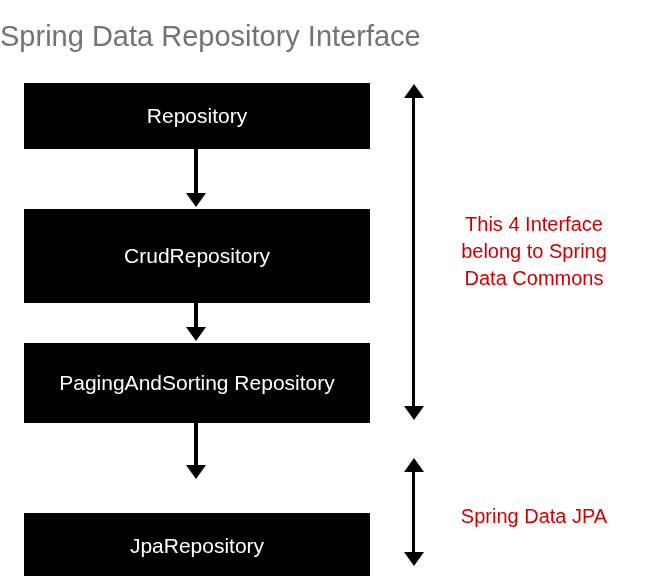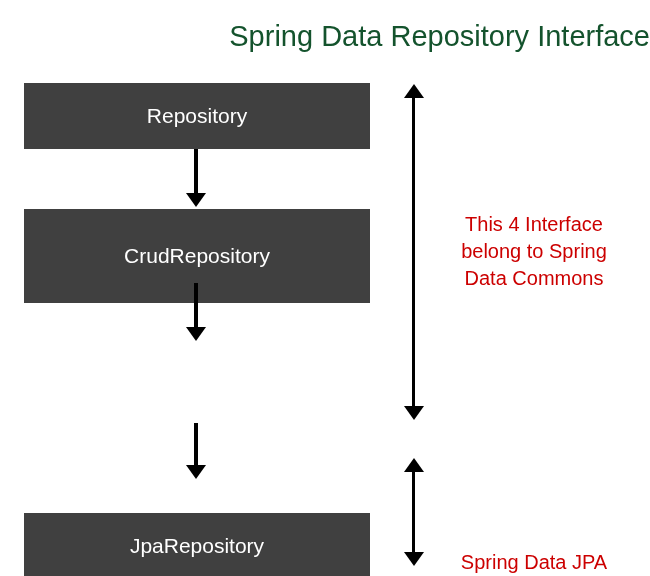--- a/index.html
+++ b/index.html
@@ -17,8 +17,8 @@
     .title {
       font-size: 29px;
       font-weight: 400;
-      color: #14532d;
-      text-align: right;
+      color: #737373;
+      text-align: left;
       padding-top: 20px;
       padding-bottom: 10px;
       width: 100%;

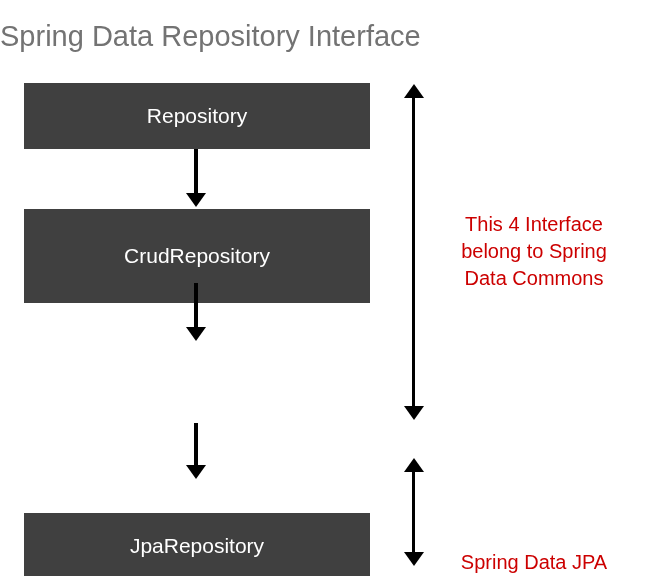--- a/index.html
+++ b/index.html
@@ -30,7 +30,7 @@
     }
     .box {
       position: absolute;
-      background: #404040;
+      background: #000000;
       color: #fff;
       font-size: 21px;
       font-weight: 400;

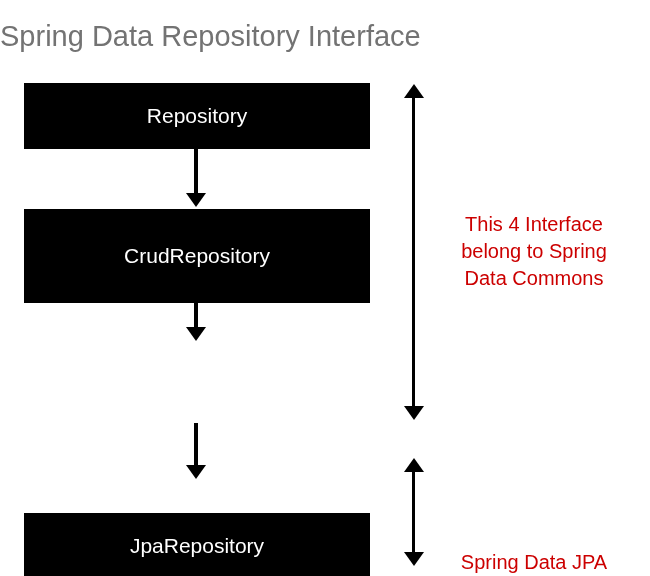--- a/index.html
+++ b/index.html
@@ -125,6 +125,7 @@
   <div class="box box-2">CrudRepository</div>
   <div class="arrow-down ad-2"></div>
 
+  <div class="box box-3">PagingAndSorting Repository</div>
   <div class="arrow-down ad-3"></div>
 
   <div class="box box-4">JpaRepository</div>

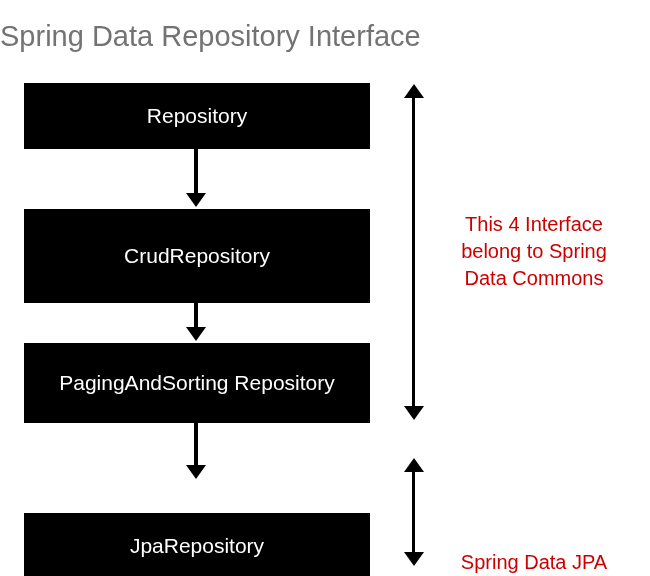--- a/index.html
+++ b/index.html
@@ -109,7 +109,6 @@
       left: 444px;
       top: 440px;
       width: 180px;
-      margin-top: 46px;
     }
   </style>
 </head>

